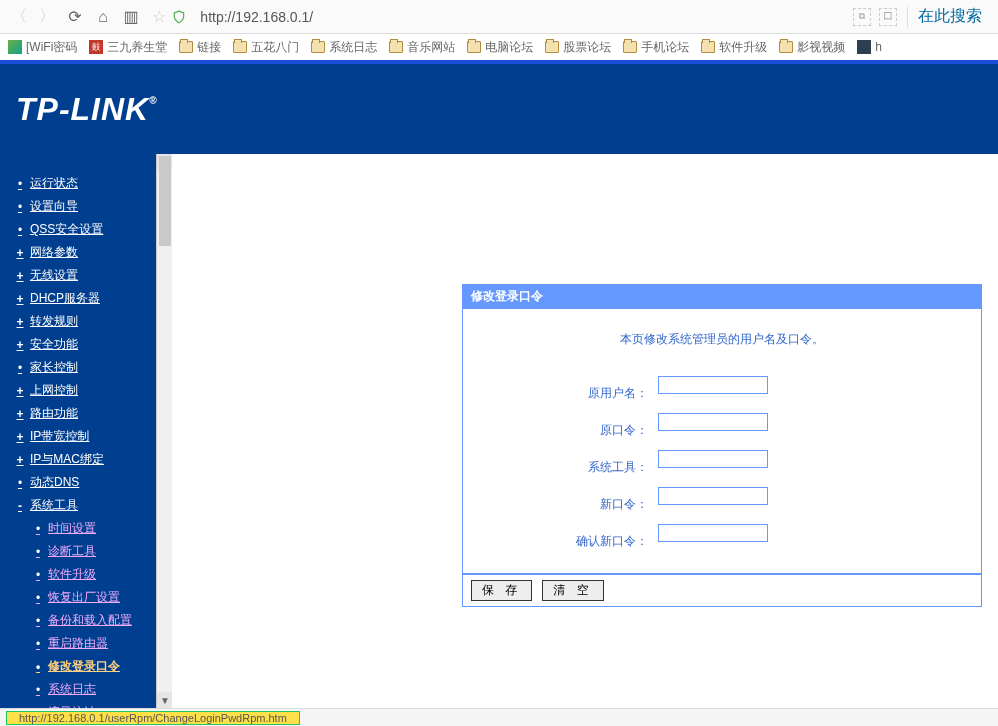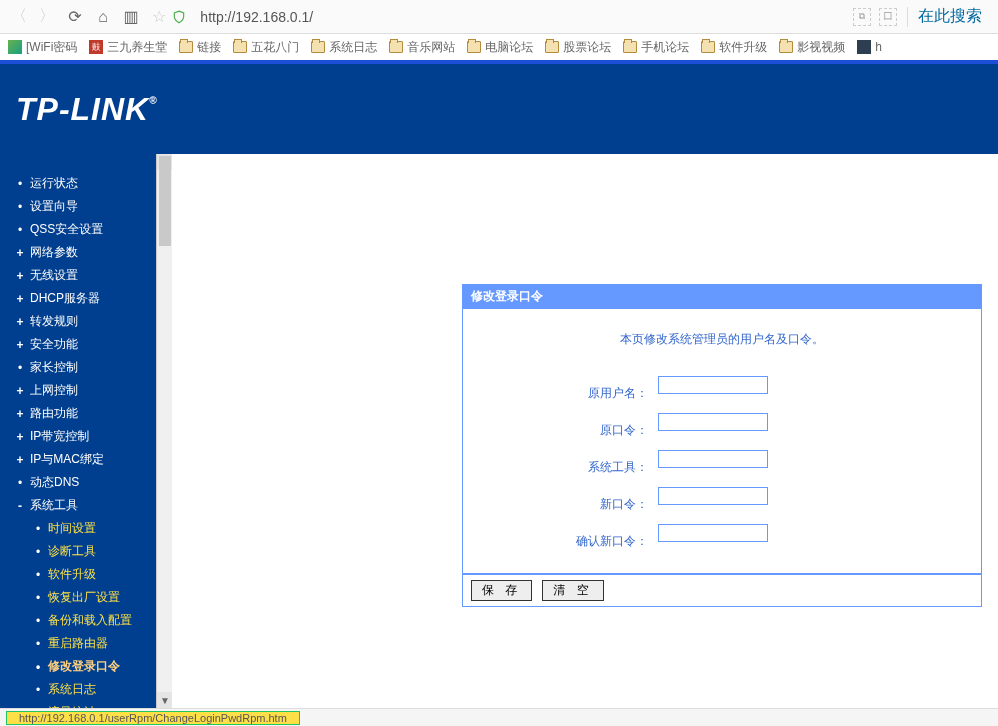--- a/index.html
+++ b/index.html
@@ -36,7 +36,7 @@
     .sb-scroll-arrow { position:absolute; left:0; width:16px; height:16px; background:#e5e5e5; display:flex; align-items:center; justify-content:center; color:#666; font-size:10px;}
     .sb-scroll-arrow.down { bottom:0;}
 
-    .sb-item { display:flex; align-items:center; gap:6px; padding:3px 0; color:#fff; font-size:12px; cursor:pointer; }
+    .sb-item { display:flex; align-items:center; gap:6px; padding:3px 0; color:#fff; font-size:12px; cursor:pointer;text-decoration:underline; }
     .sb-bullet-plus { color:#fff; font-weight:bold; width:8px; text-align:center;}
     .sb-bullet-minus { color:#fff; font-weight:bold; width:8px; text-align:center;}
     .sb-bullet-dot { width:8px; text-align:center;}

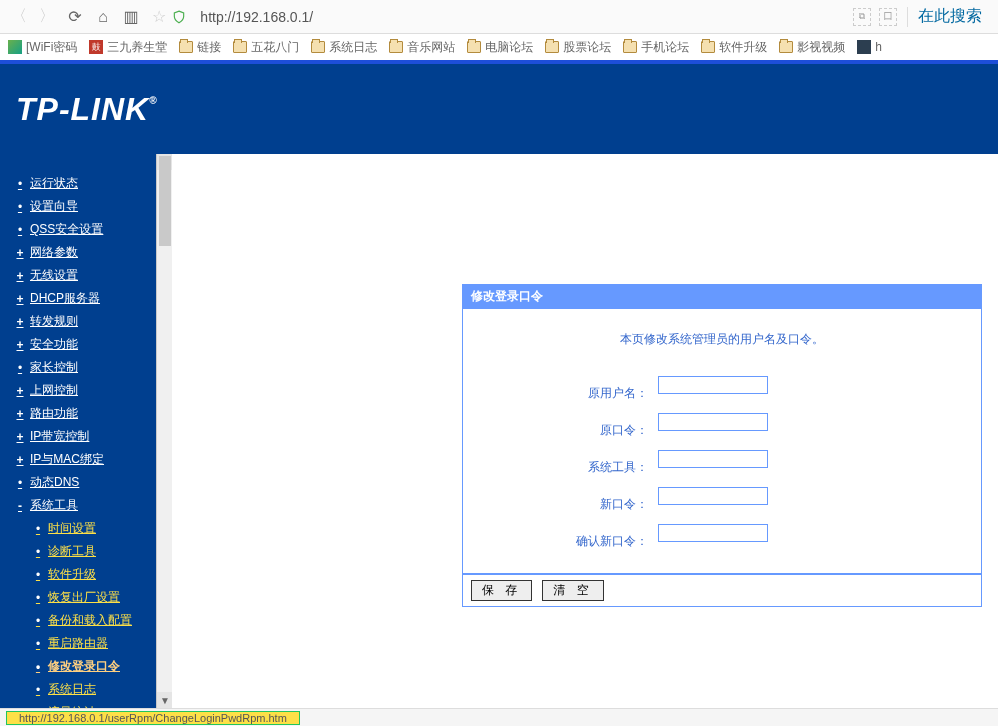--- a/index.html
+++ b/index.html
@@ -41,7 +41,7 @@
     .sb-bullet-minus { color:#fff; font-weight:bold; width:8px; text-align:center;}
     .sb-bullet-dot { width:8px; text-align:center;}
     .sb-sub { padding-left: 18px; }
-    .sb-sub .sb-item { color:#fde047; }
+    .sb-sub .sb-item { color:#f0abfc; }
     .sb-item.active { color:#ffd080; font-weight:bold; }
     .sb-text { white-space:nowrap; }
     .sb-bullet-dot::before { content:"•"; color:#fff;}

